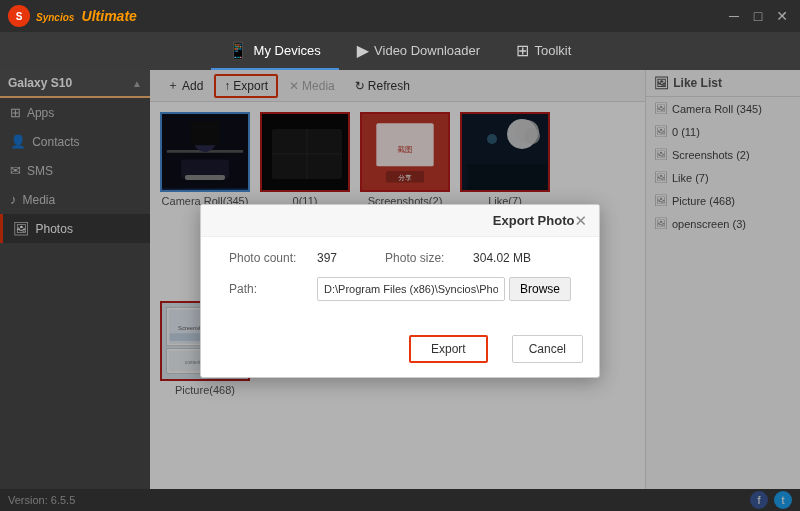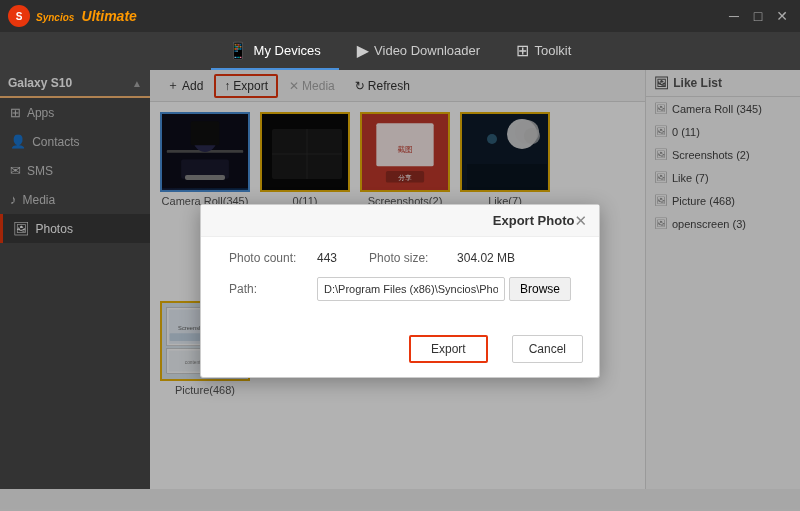--- a/index.html
+++ b/index.html
@@ -139,7 +139,7 @@
     }
     .photo-thumb-img {
       width: 90px; height: 80px;
-      border: 2px solid #eab308;
+      border: 2px solid #b91c1c;
       overflow: hidden;
       display: flex; align-items: center; justify-content: center;
       background: #222;

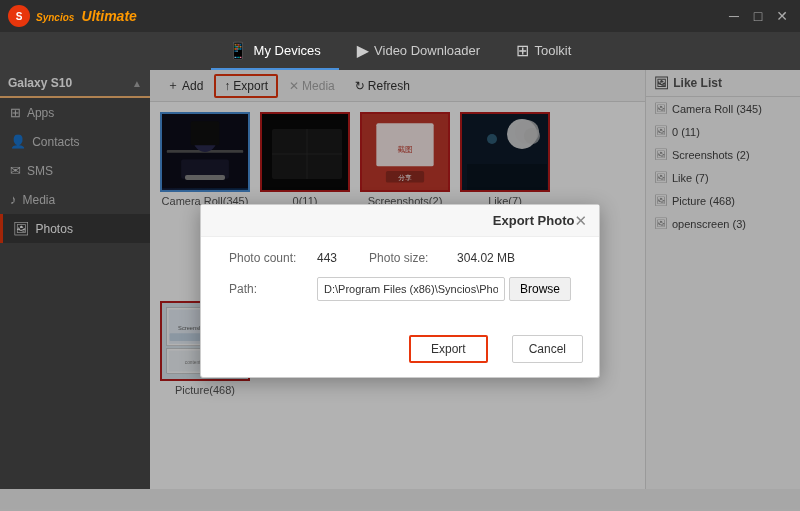--- a/index.html
+++ b/index.html
@@ -512,7 +512,7 @@
       <div class="modal-body">
         <div class="modal-row">
           <span class="modal-label">Photo count:</span>
-          <span class="modal-value">443</span>
+          <span class="modal-value">397</span>
           <span class="modal-label" style="margin-left:24px;">Photo size:</span>
           <span class="modal-value">304.02 MB</span>
         </div>

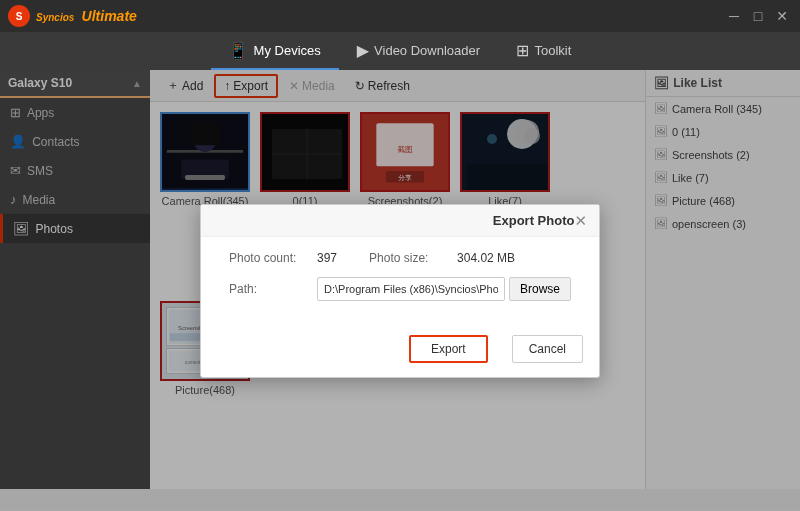--- a/index.html
+++ b/index.html
@@ -513,7 +513,7 @@
         <div class="modal-row">
           <span class="modal-label">Photo count:</span>
           <span class="modal-value">397</span>
-          <span class="modal-label" style="margin-left:24px;">Photo size:</span>
+          <span class="modal-label" style="margin-left:40px;">Photo size:</span>
           <span class="modal-value">304.02 MB</span>
         </div>
         <div class="modal-row">

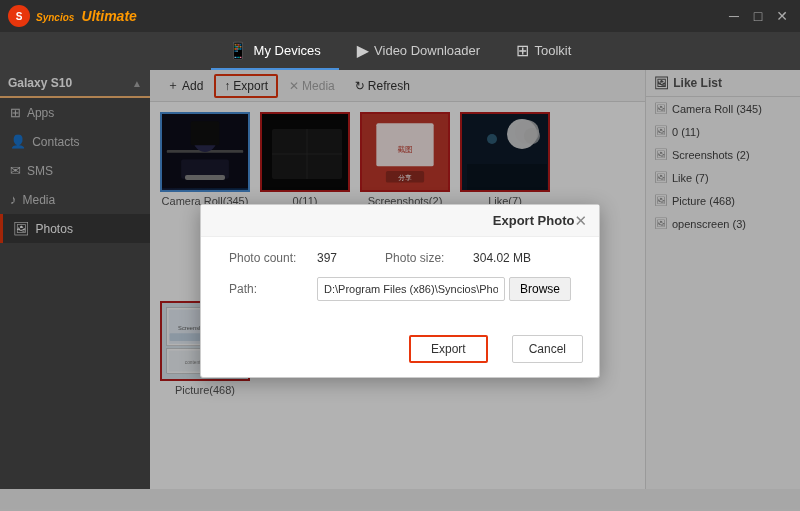--- a/index.html
+++ b/index.html
@@ -502,6 +502,17 @@
     </div>
   </div>
 
+  <div class="statusbar">
+    <span class="statusbar-version">Version: 6.5.5</span>
+    <div class="statusbar-icons">
+      <div class="status-icon fb">
+        <span>f</span>
+      </div>
+      <div class="status-icon tw">
+        <span>t</span>
+      </div>
+    </div>
+  </div>
 
   <div class="modal-overlay">
     <div class="modal">

